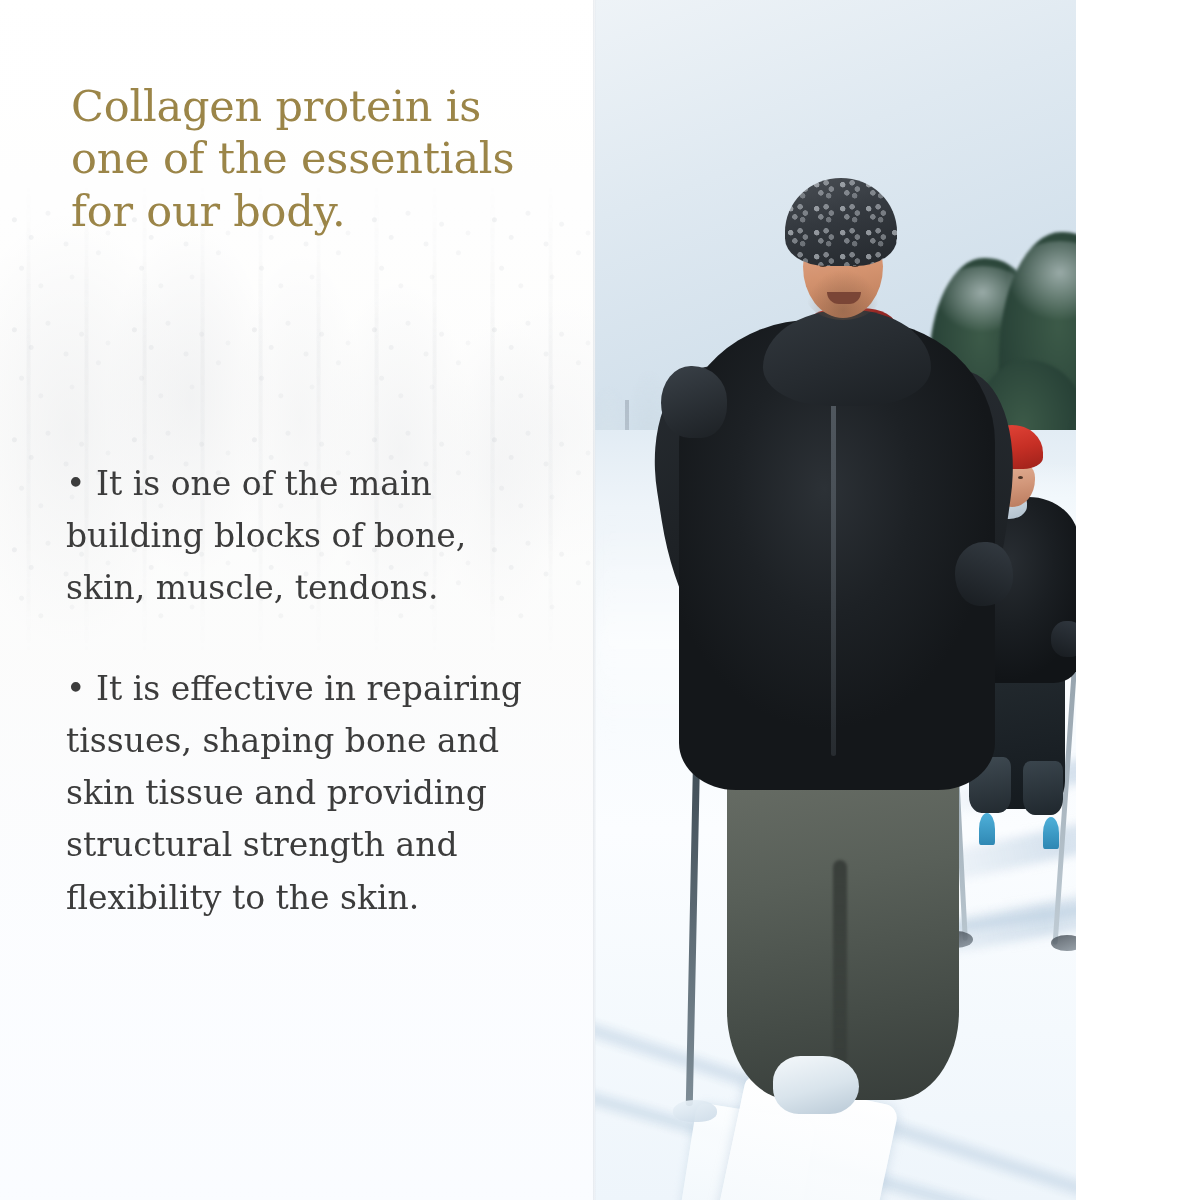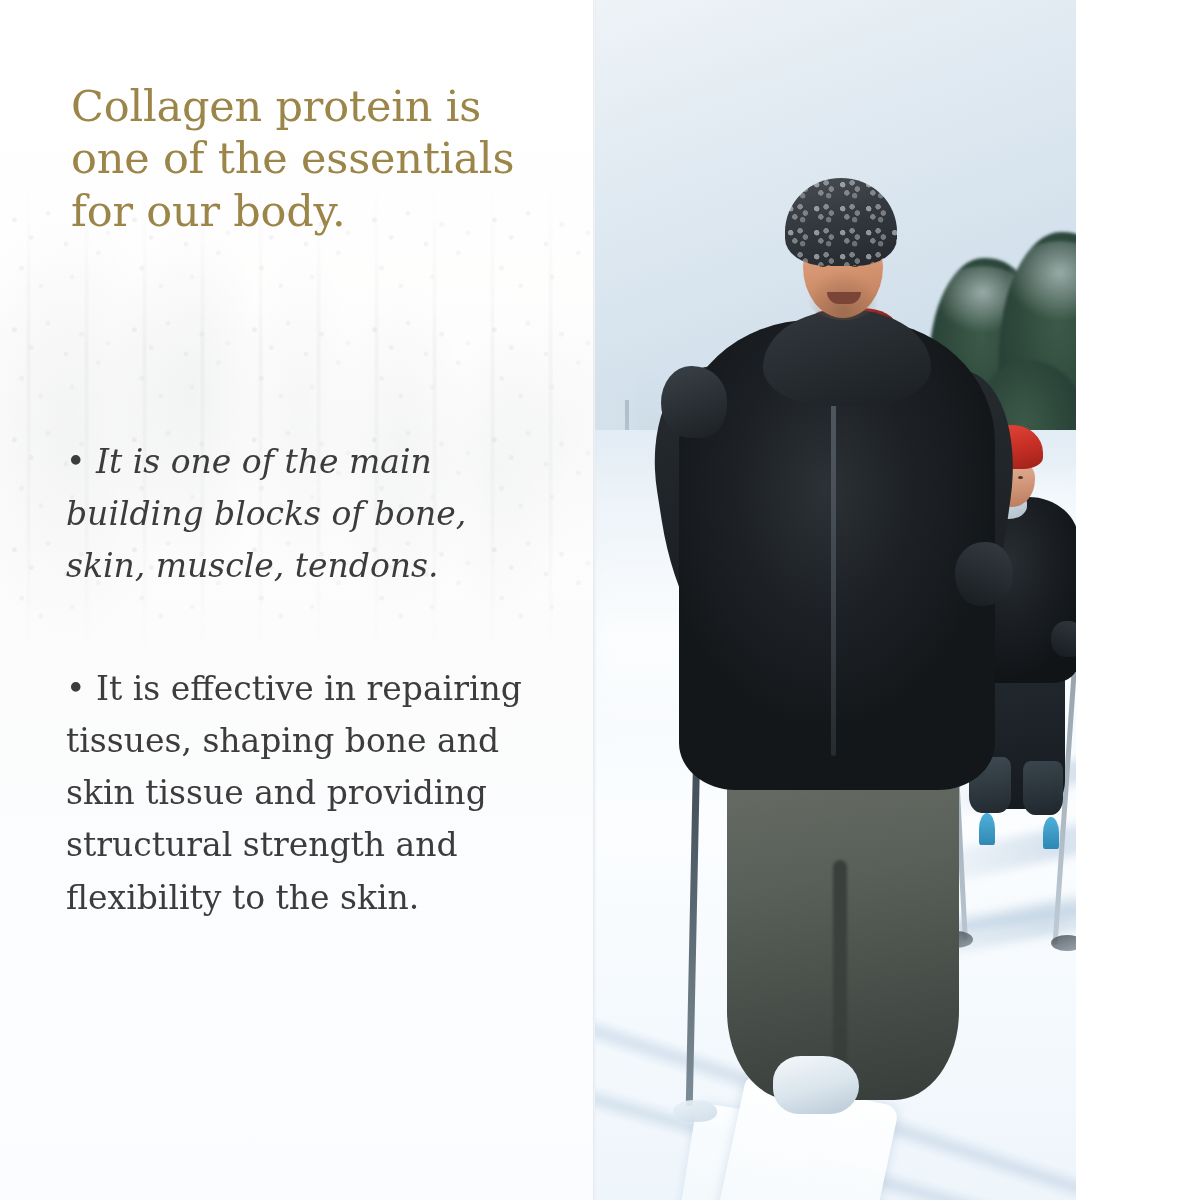--- a/index.html
+++ b/index.html
@@ -89,7 +89,7 @@
     line-height:1.58;
     font-weight:400;
   }
-  .bullet-1 { top:436px;font-style:italic; }
+  .bullet-1 { top:458px; }
   .bullet-2 { top:663px; }
 
   

